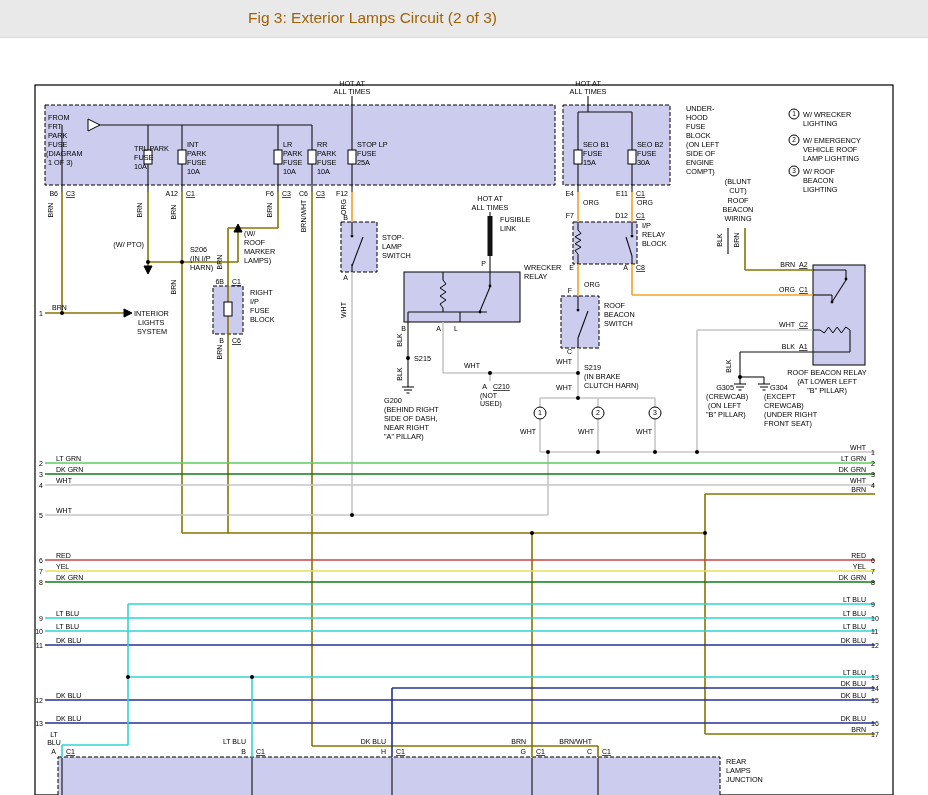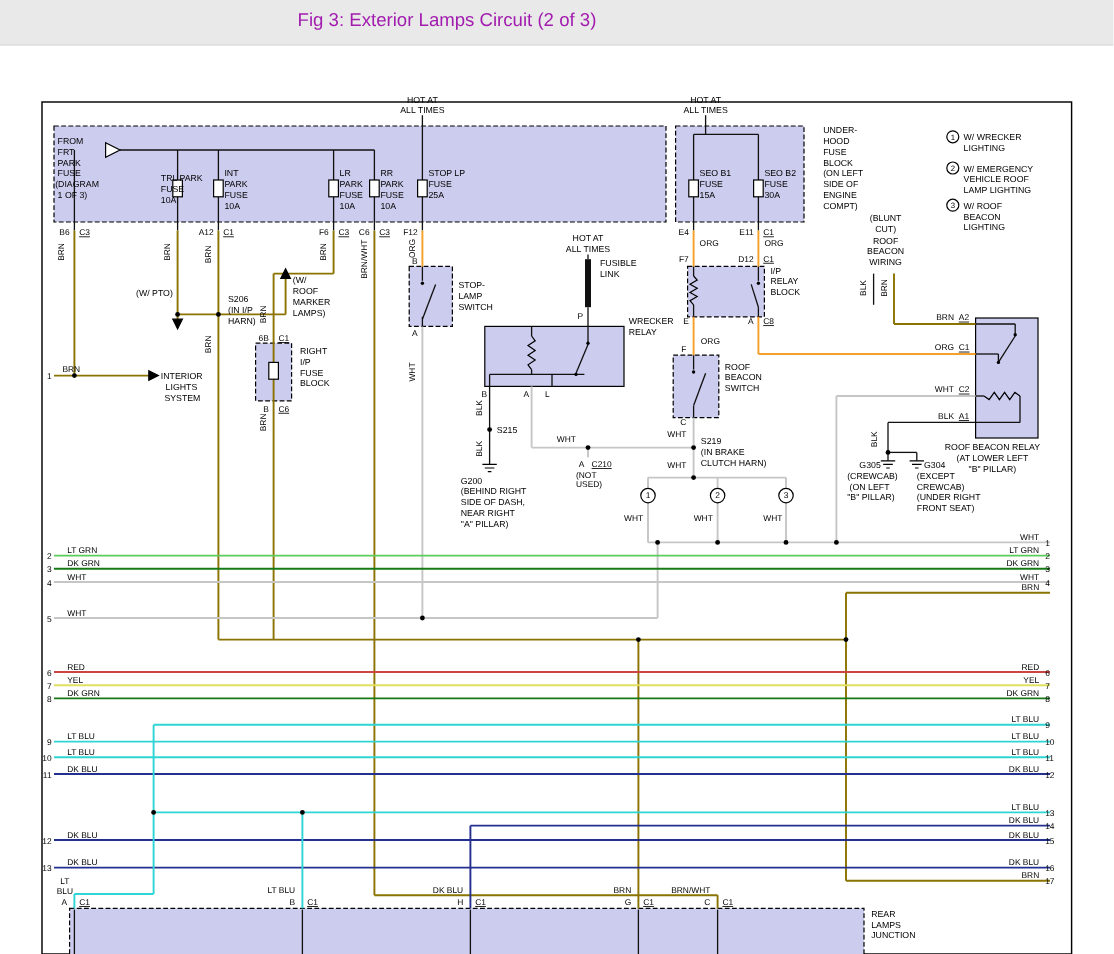--- a/index.html
+++ b/index.html
@@ -5,7 +5,7 @@
   html,body{margin:0;padding:0}
   body{width:928px;height:795px;position:relative;background:#fff;font-family:"Liberation Sans",sans-serif;overflow:hidden}
   #hdr{position:absolute;left:0;top:0;width:928px;height:37px;background:#e9e9e9;border-bottom:1px solid #dcdcdc}
-  #title{position:absolute;left:0;top:9px;width:745px;text-align:center;font-size:15.5px;color:#a21caf}
+  #title{position:absolute;left:0;top:9px;width:745px;text-align:center;font-size:15.5px;color:#a16207}
   #diagram{position:absolute;left:0;top:0}
   text{fill:#000}
   .u{text-decoration:underline}

